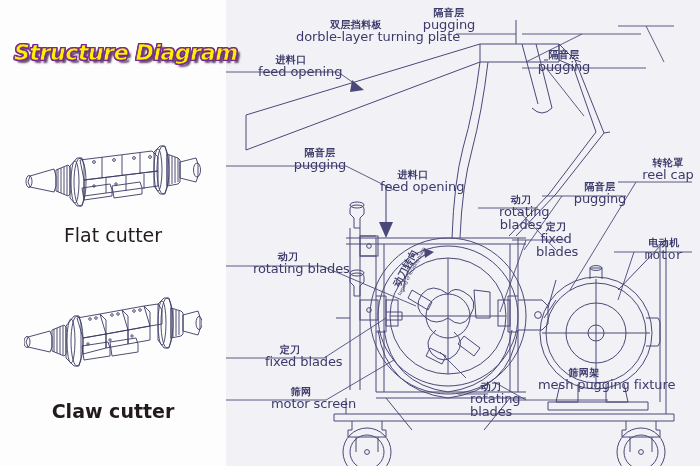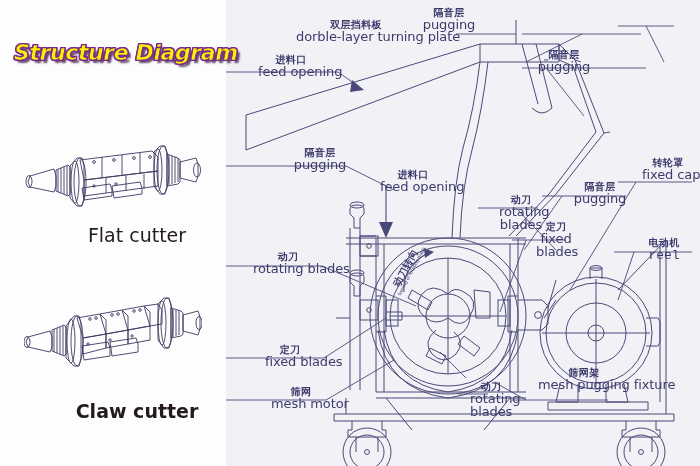--- a/index.html
+++ b/index.html
@@ -439,7 +439,7 @@
 
   <div class="lbl multi" style="left:642px; top:158px; width:52px;">
     <span class="cn">转轮罩</span>
-    <span class="en">fixed cap</span>
+    <span class="en">reel cap</span>
   </div>
 
   <div class="lbl multi" style="left:536px; top:222px; width:40px;">

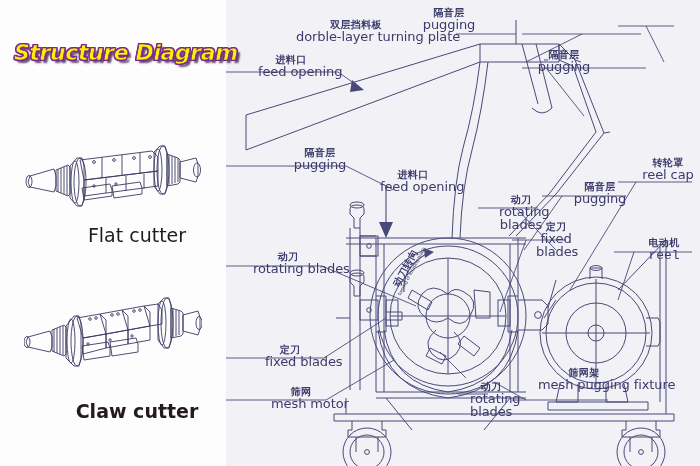--- a/index.html
+++ b/index.html
@@ -53,7 +53,6 @@
     font-family: "DejaVu Sans", sans-serif;
     font-size: 19px;
     color: #231a1e;
-    padding-left: 24px;
   }
   #flat-caption { top: 224px; left: 0; }
   #claw-caption { top: 400px; left: 0; font-weight: bold; }

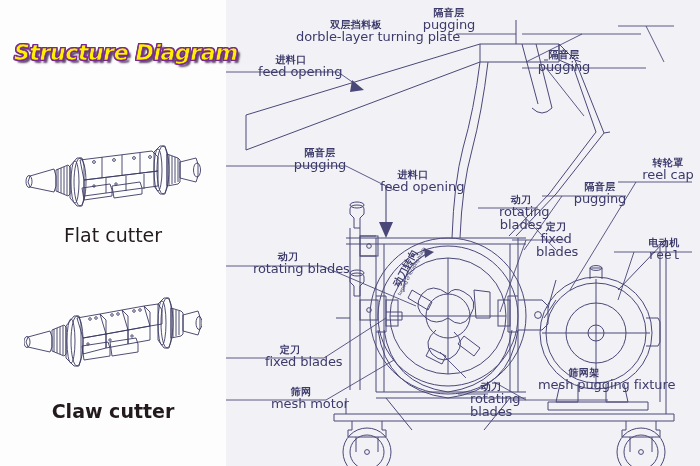--- a/index.html
+++ b/index.html
@@ -448,7 +448,7 @@
 
   <div class="lbl multi" style="left:638px; top:239px; width:52px;font-family:Liberation Mono, monospace;">
     <span class="cn">电动机</span>
-    <span class="en">reel</span>
+    <span class="en">motor</span>
   </div>
 
   <div class="lbl multi" style="left:253px; top:252px; width:70px;">

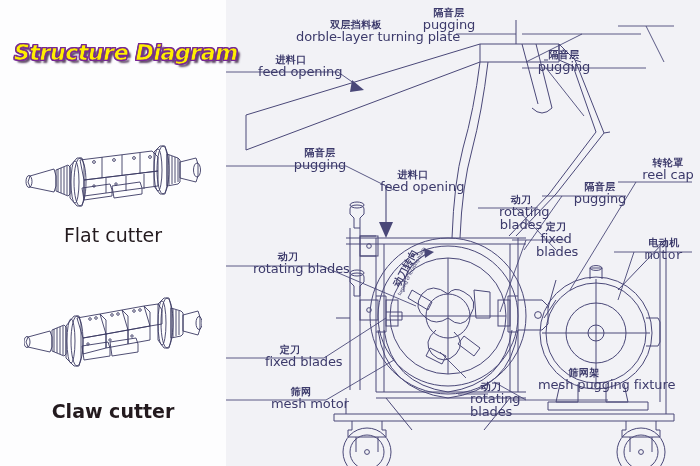--- a/index.html
+++ b/index.html
@@ -468,7 +468,7 @@
 
   <div class="lbl multi" style="left:271px; top:387px; width:60px;text-align:center;">
     <span class="cn">筛网</span>
-    <span class="en">mesh motor</span>
+    <span class="en">motor screen</span>
   </div>
 
   <div class="lbl multi" style="left:470px; top:382px; width:42px;">

